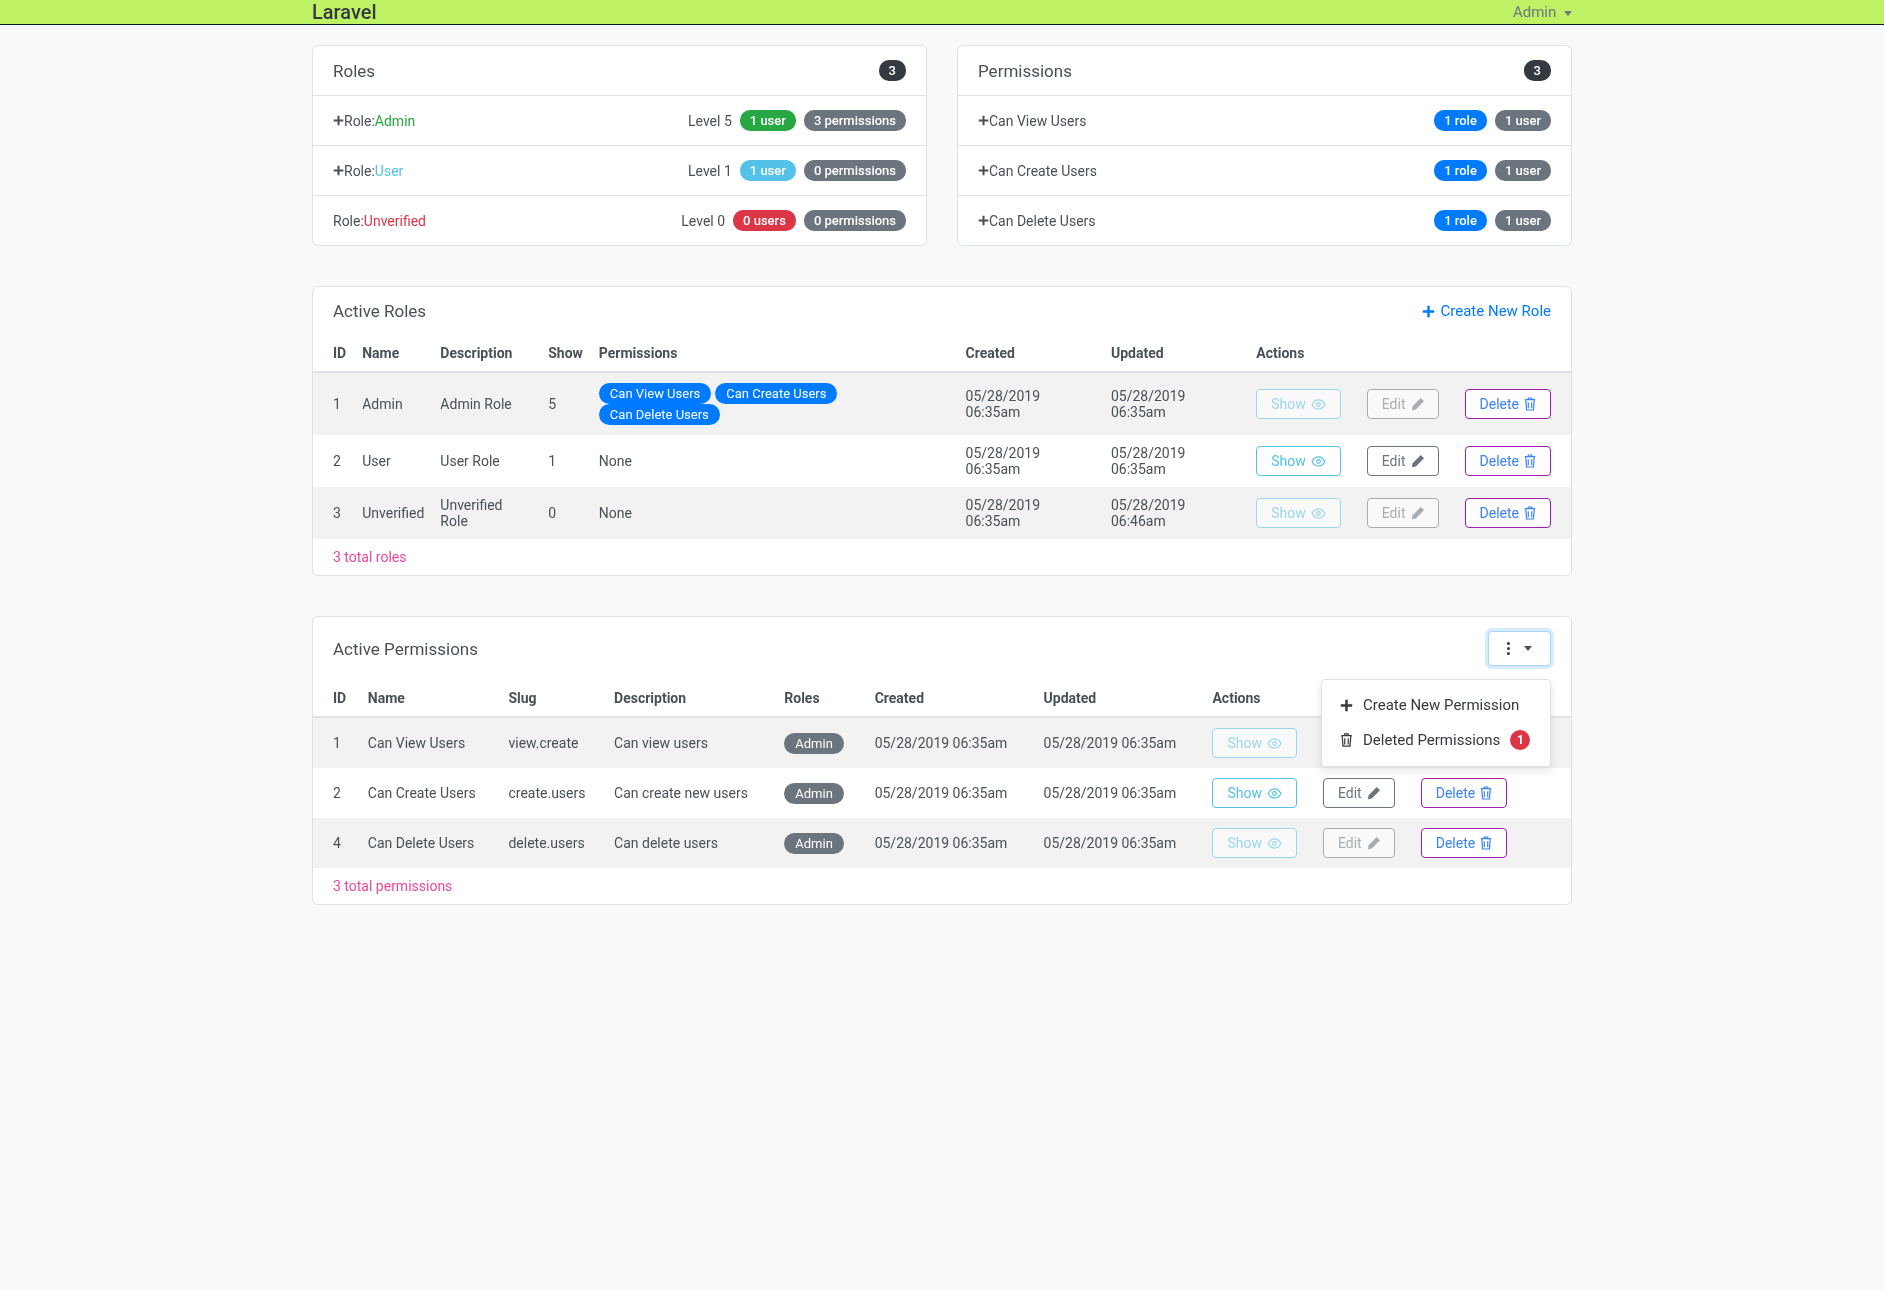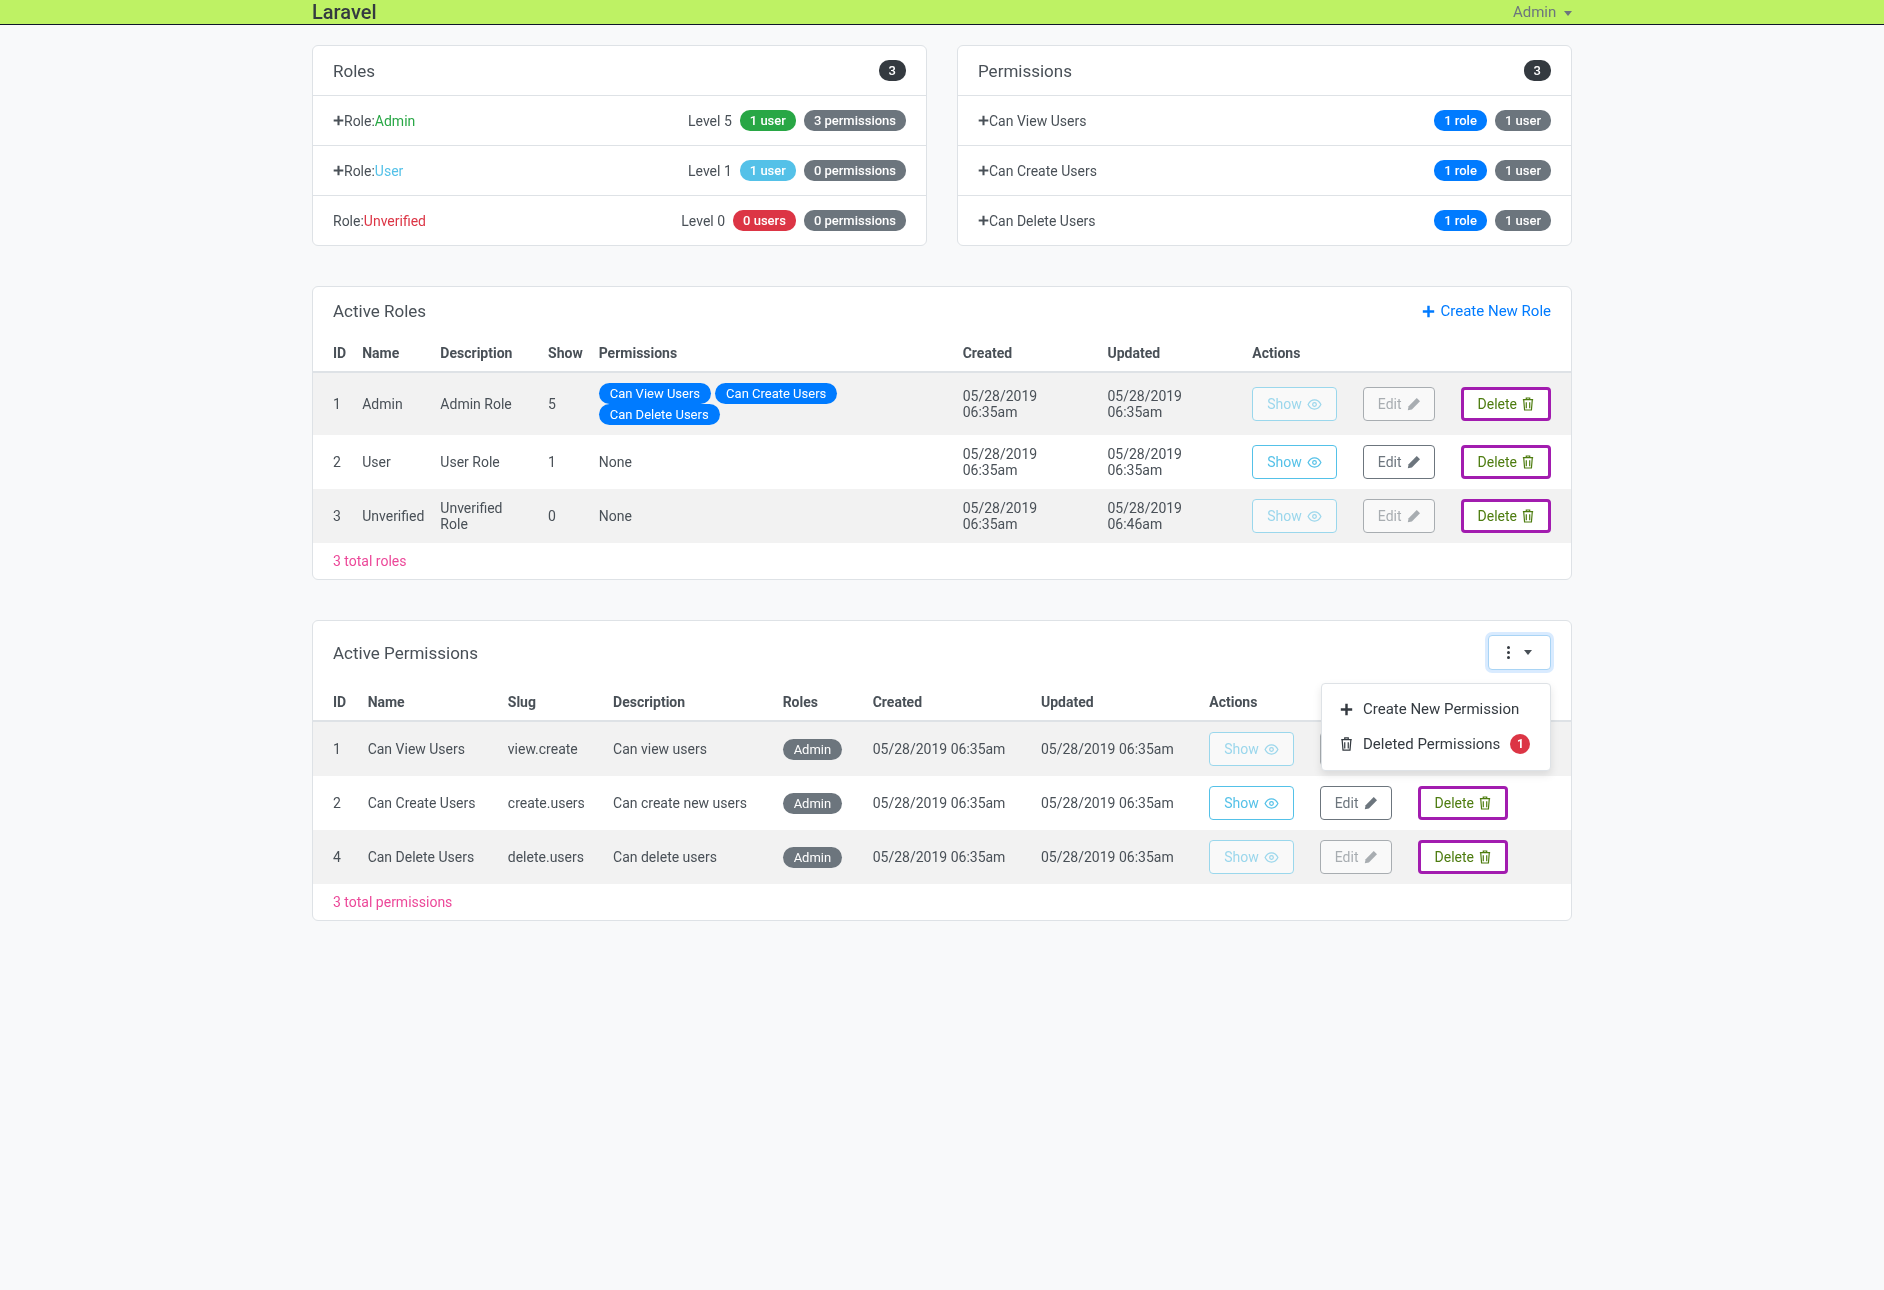--- a/index.html
+++ b/index.html
@@ -40,7 +40,7 @@
 .btn{display:inline-flex;align-items:center;gap:5px;padding:6px 14px;border-radius:4px;font-size:14px;cursor:pointer;background:#fff}
 .btn-info{border:1px solid #54c1e8;color:#54c1e8}
 .btn-secondary{border:1px solid #6c757d;color:#6c757d}
-.btn-danger{border:3px solid #a21caf;color:#4d7c0f}
+.btn-danger{border:1px solid #a21caf;color:#3b82f6}
 .btn-disabled{opacity:0.55}
 .actions-cell{display:flex;gap:26px;justify-content:flex-start}
 .card-footer{padding:10px 20px;color:#ec4899;font-size:14px}

